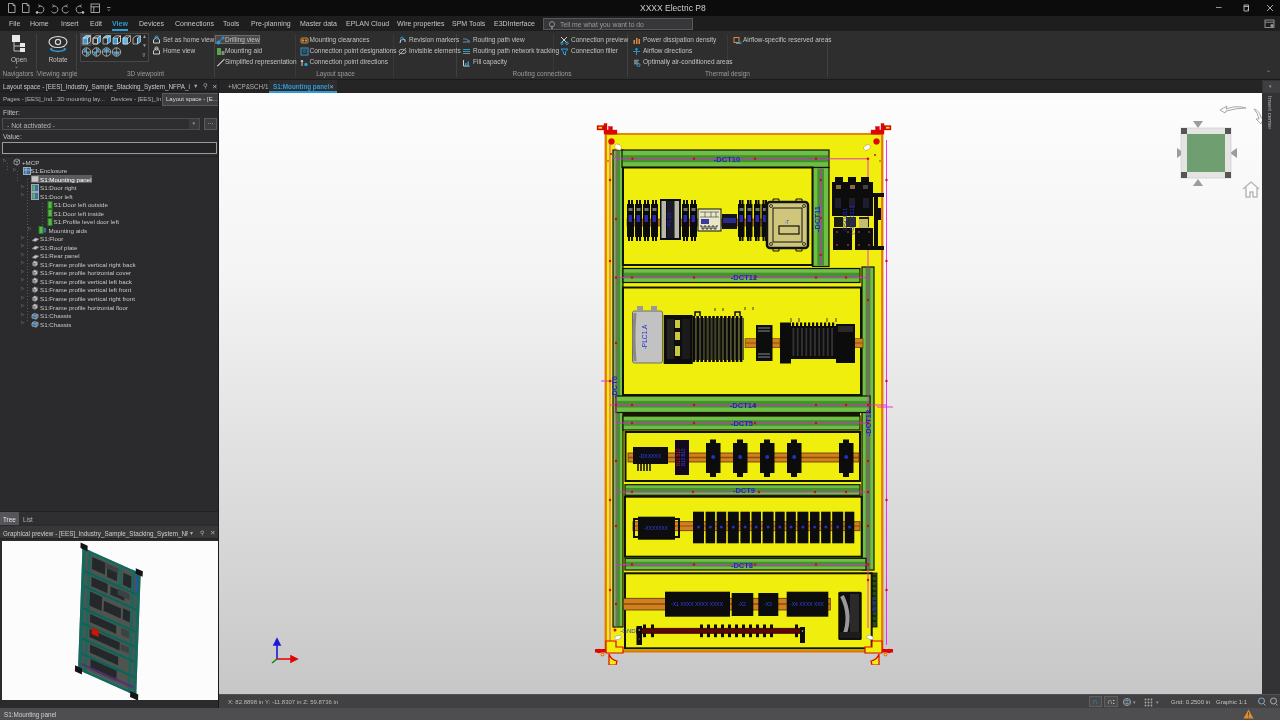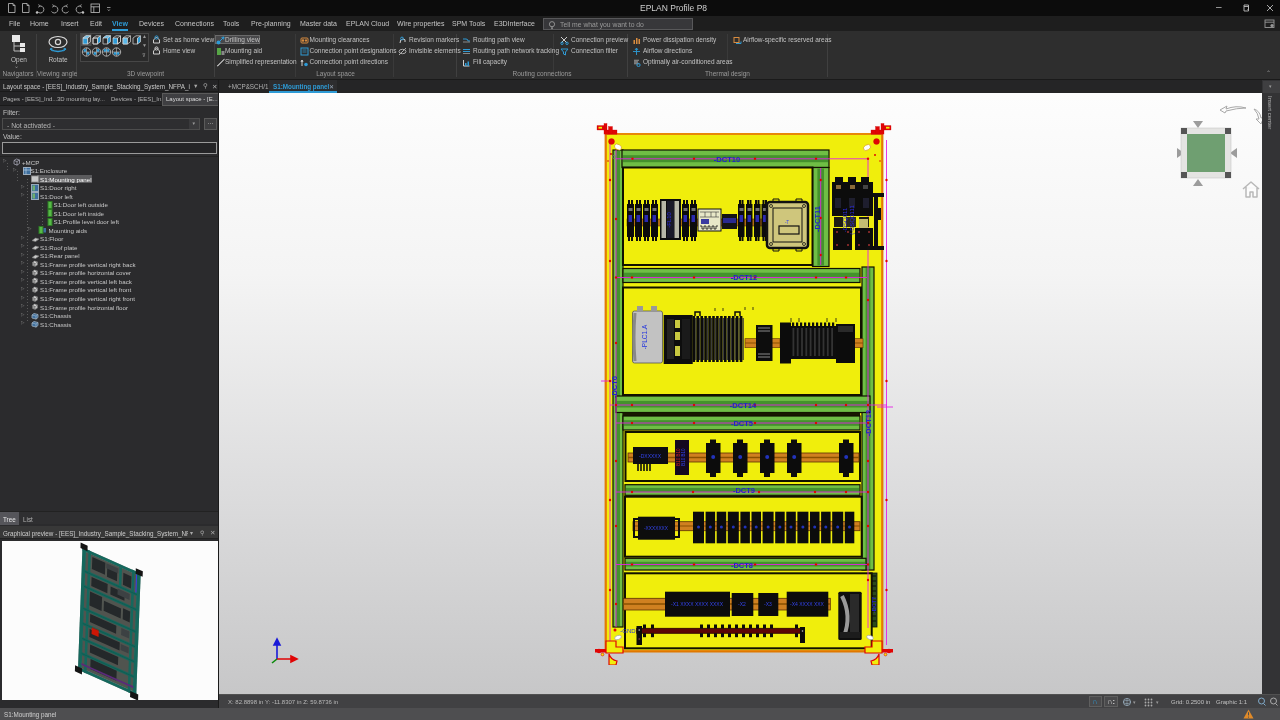--- a/index.html
+++ b/index.html
@@ -28,7 +28,7 @@
 <path d="M101 5.5 h3.5 M101.8 7.5 l1 1.2 1 -1.2" stroke-width="0.7"></path>
 </g>
     </svg>
-<div class="ab tx" style="left:640px;top:3px;font-size:8.5px;color:#cfcfcf;">EPLAN Profile P8</div>
+<div class="ab tx" style="left:640px;top:3px;font-size:8.5px;color:#cfcfcf;">XXXX Electric P8</div>
 <div class="ab tx" style="left:1216px;top:1px;font-size:10px;color:#bbb;">–</div>
 <svg class="ab" style="left:1242px;top:4px" width="8" height="8" viewBox="0 0 8 8">
       <path d="M2 2.5 h4.5 v4.5 h-4.5 z M2 2.5 v-1.5 h4.5 v4.5 h-1" stroke="#bbb" fill="none" stroke-width="0.9"></path>

